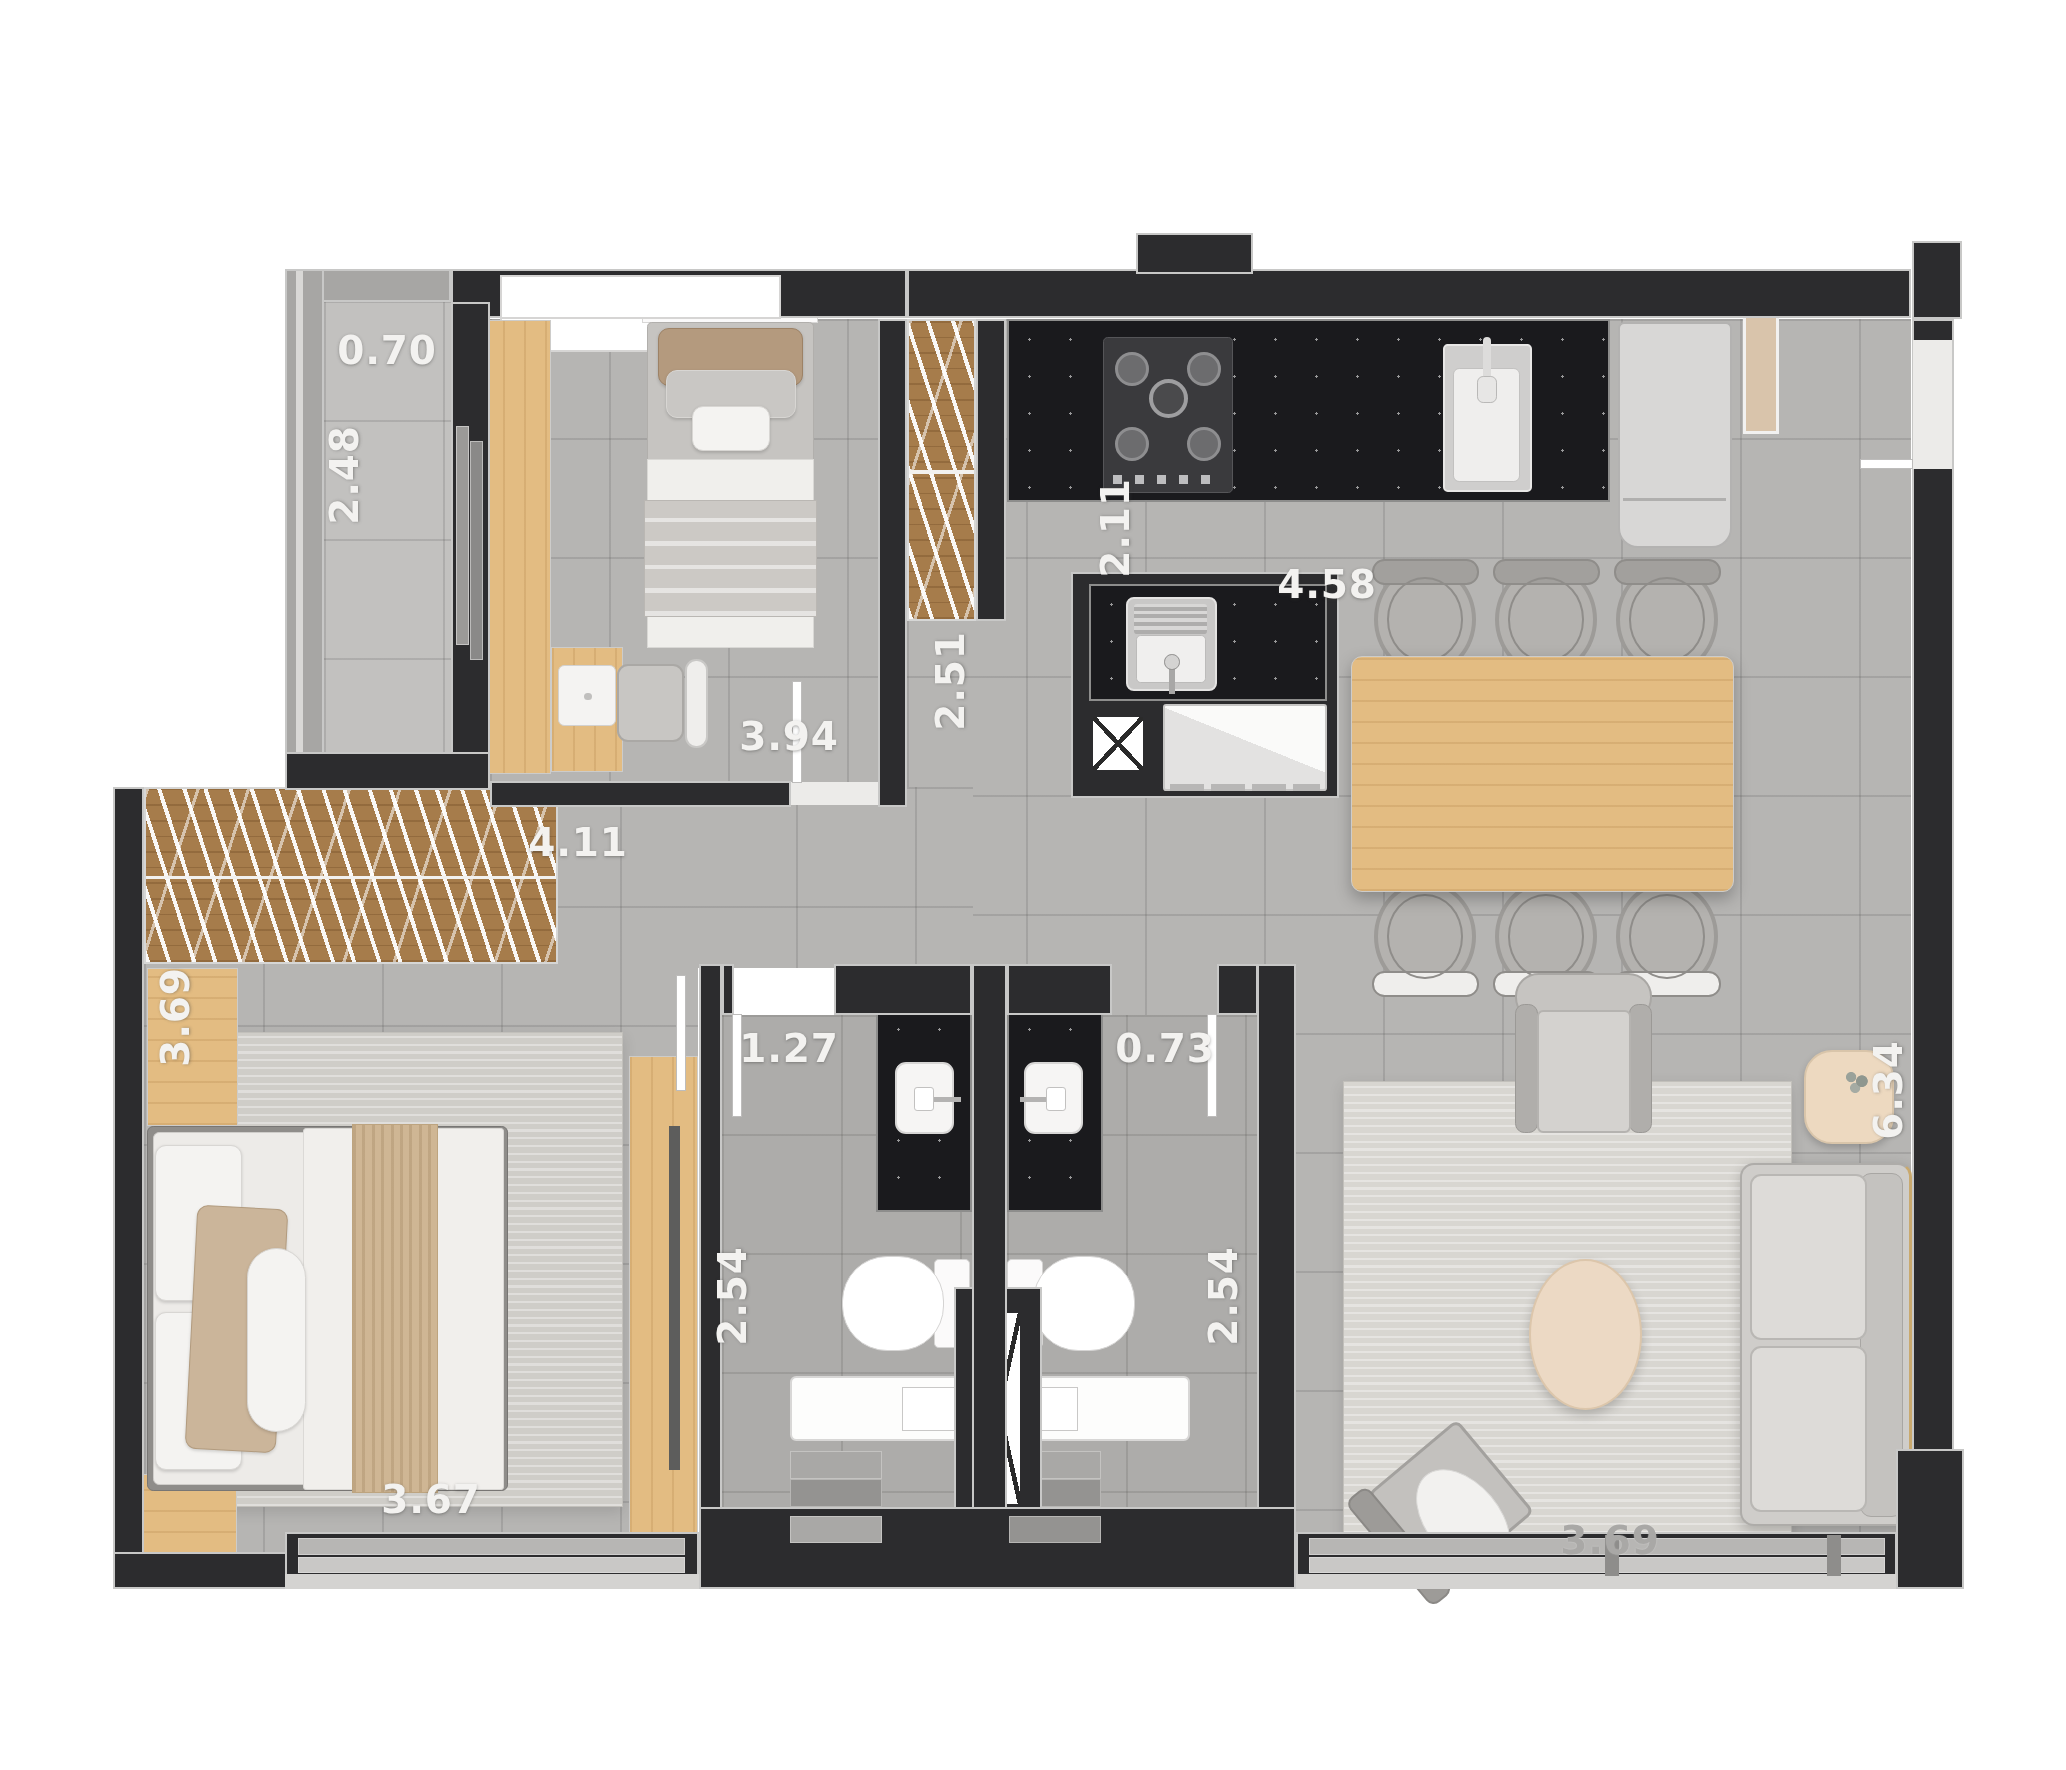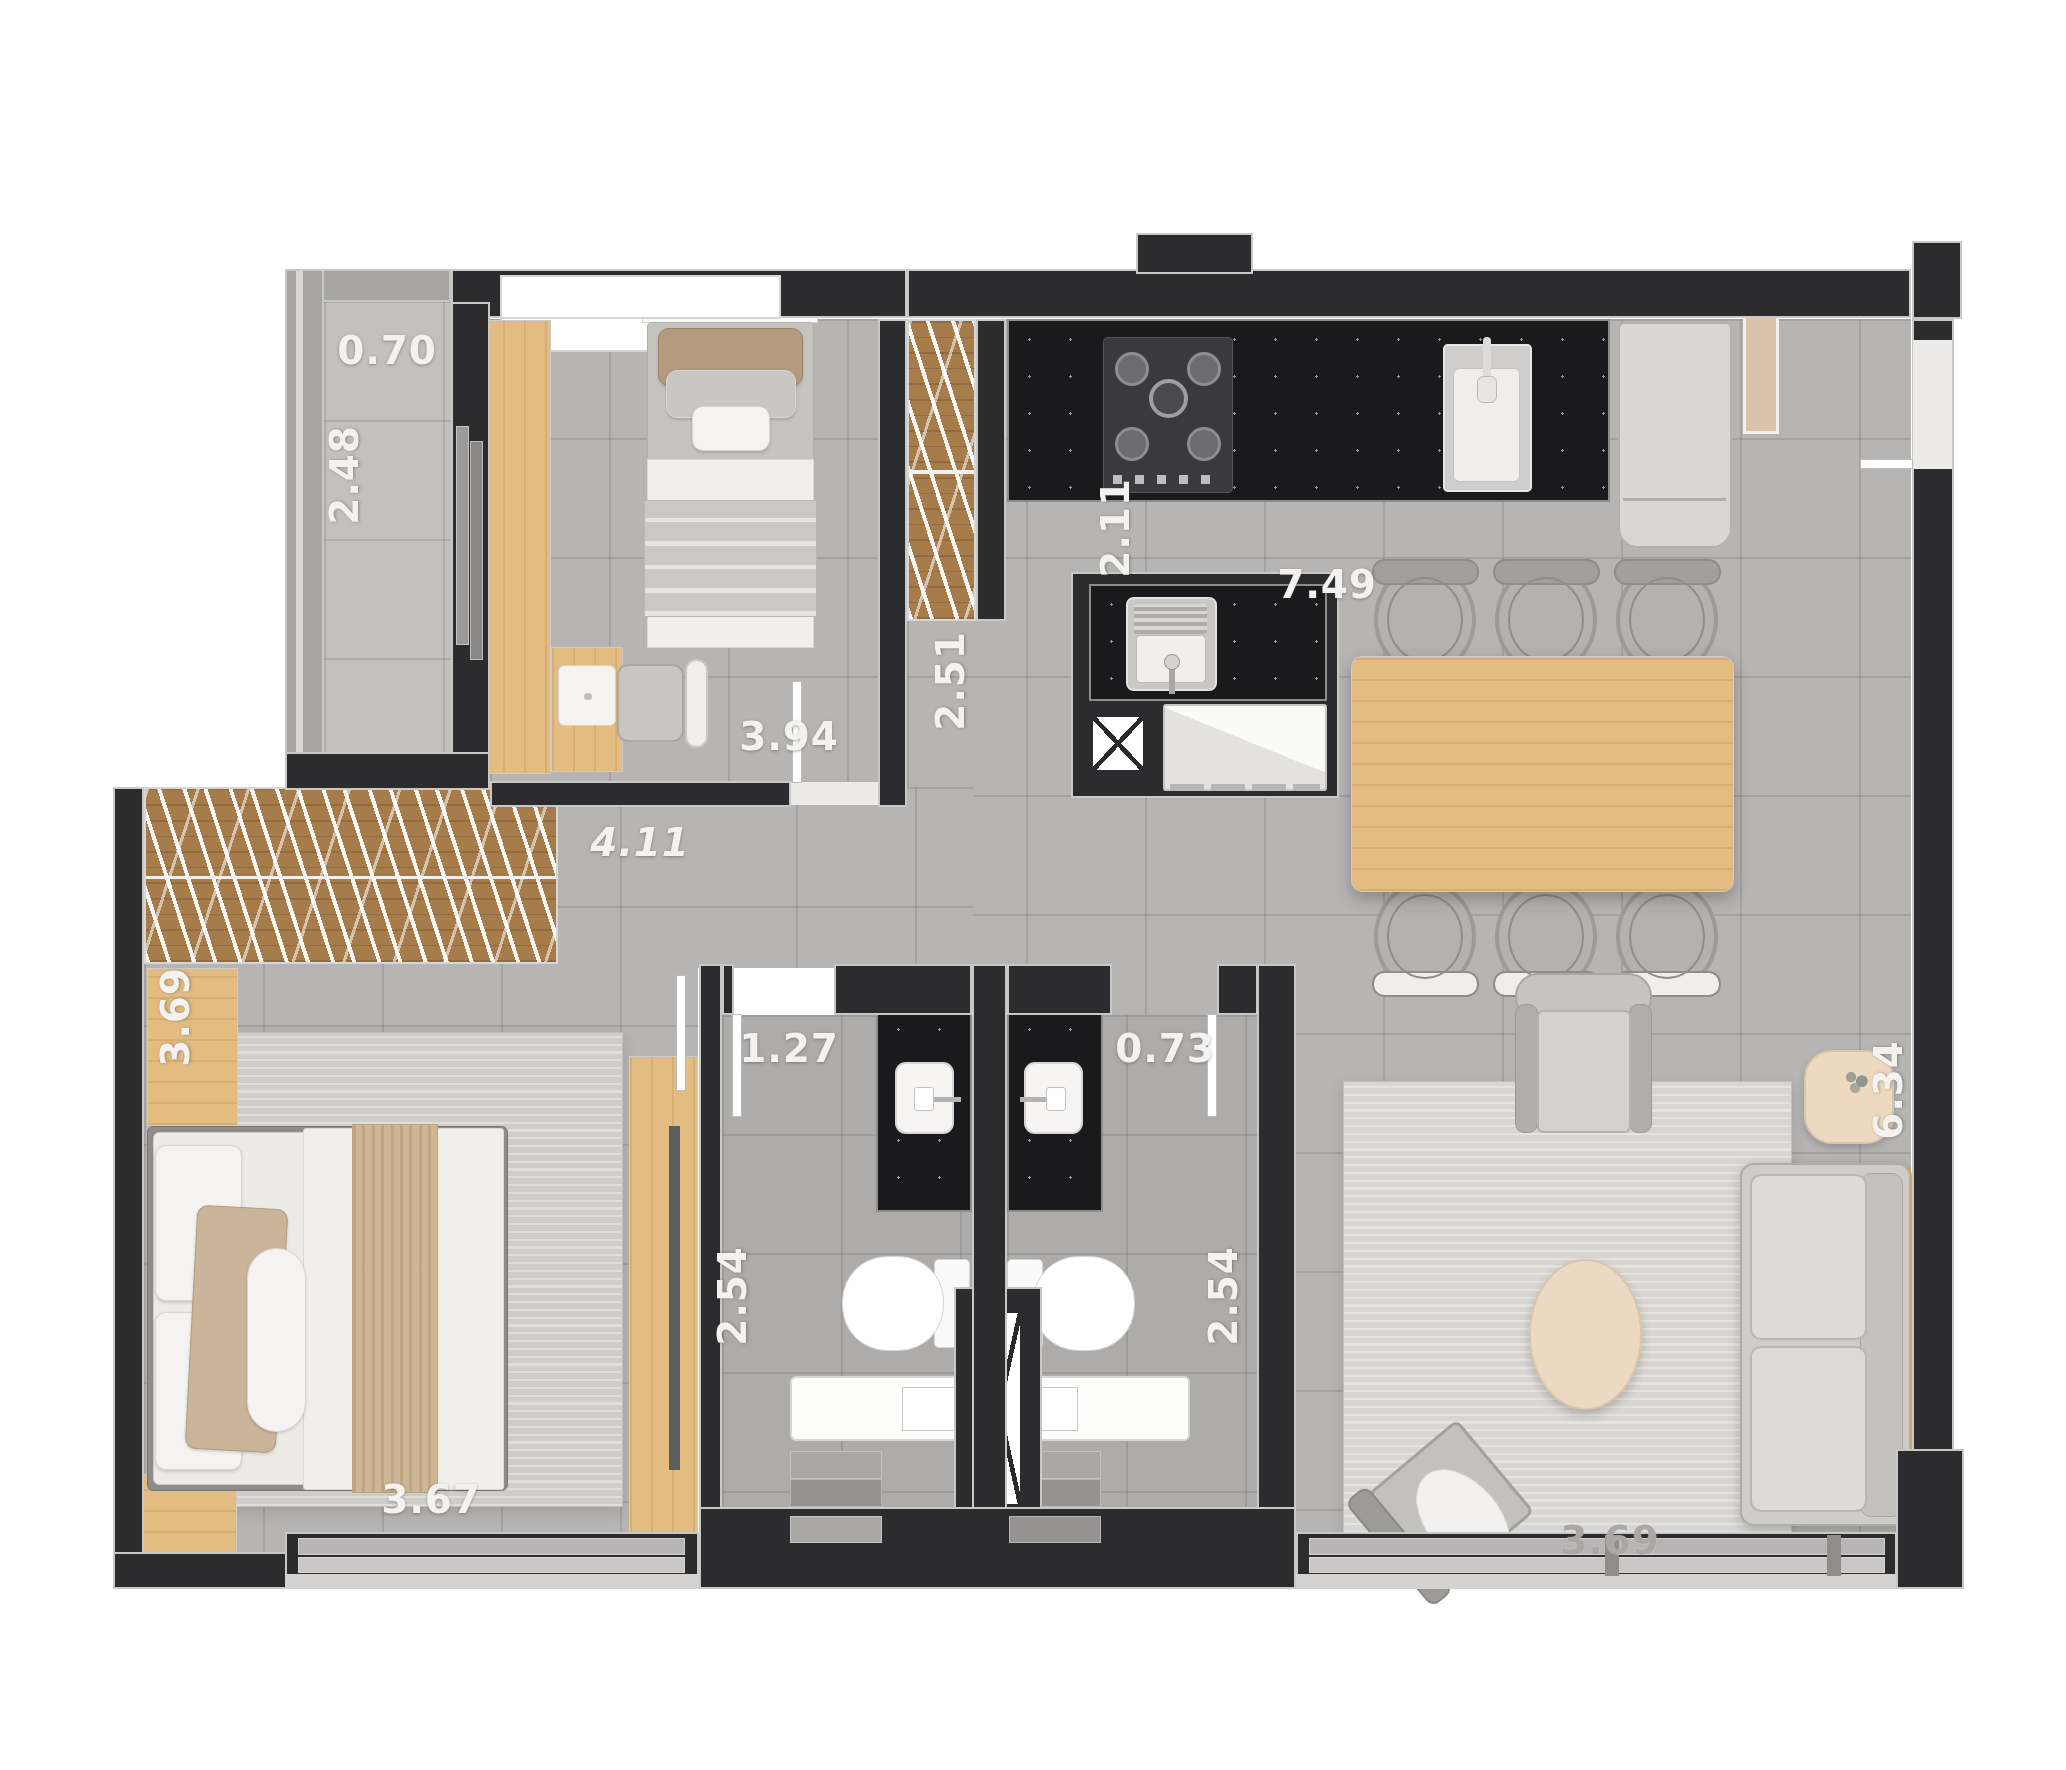--- a/index.html
+++ b/index.html
@@ -290,7 +290,7 @@
   <div class="dim" style="left:789px;top:736px;">3.94</div>
   <div class="dim dimv" style="left:950px;top:681px;">2.51</div>
   <div class="dim dimv" style="left:1115px;top:528px;">2.11</div>
-  <div class="dim" style="left:1327px;top:584px;">7.49</div>
+  <div class="dim" style="left:1327px;top:584px;">4.58</div>
   <div class="dim dimv" style="left:1888px;top:1090px;">6.34</div>
   <div class="dim" style="left:640px;top:842px;font-style:italic;">4.11</div>
   <div class="dim dimv" style="left:175px;top:1017px;">3.69</div>

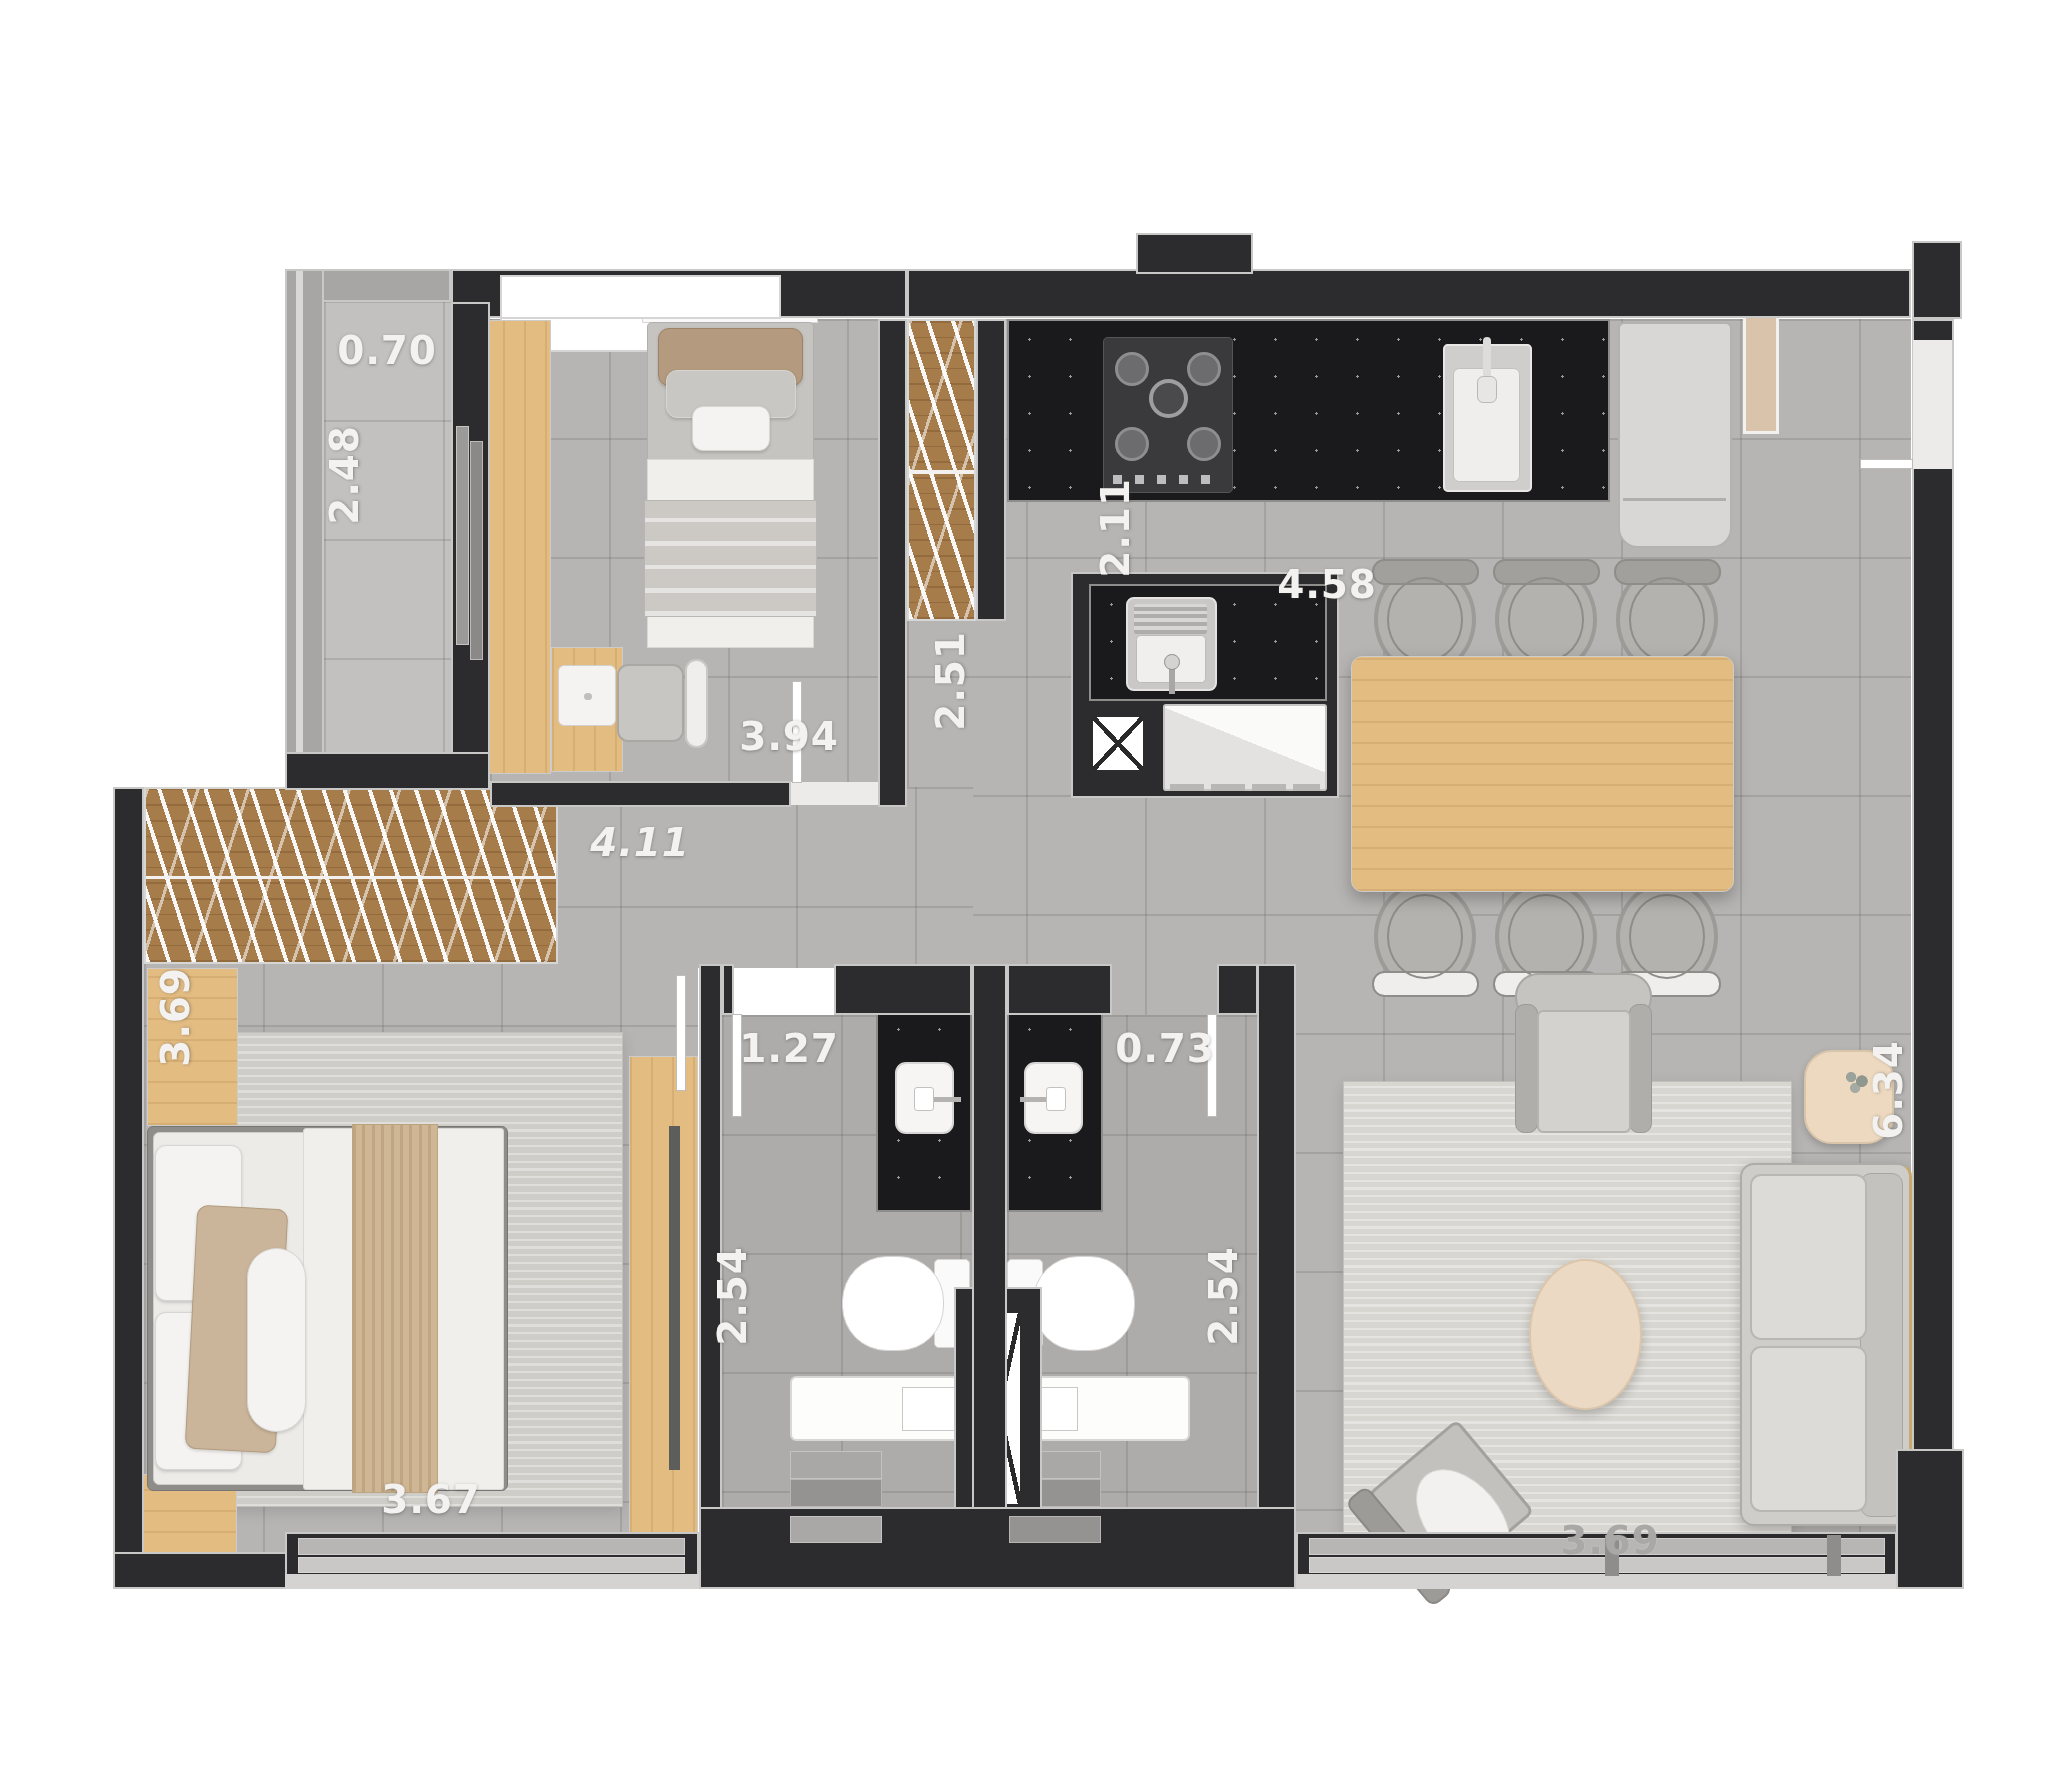--- a/index.html
+++ b/index.html
@@ -292,7 +292,7 @@
   <div class="dim dimv" style="left:1115px;top:528px;">2.11</div>
   <div class="dim" style="left:1327px;top:584px;">4.58</div>
   <div class="dim dimv" style="left:1888px;top:1090px;">6.34</div>
-  <div class="dim" style="left:640px;top:842px;font-style:italic;">4.11</div>
+  <div class="dim" style="left:578px;top:842px;">4.11</div>
   <div class="dim dimv" style="left:175px;top:1017px;">3.69</div>
   <div class="dim" style="left:431px;top:1499px;">3.67</div>
   <div class="dim" style="left:789px;top:1048px;">1.27</div>

